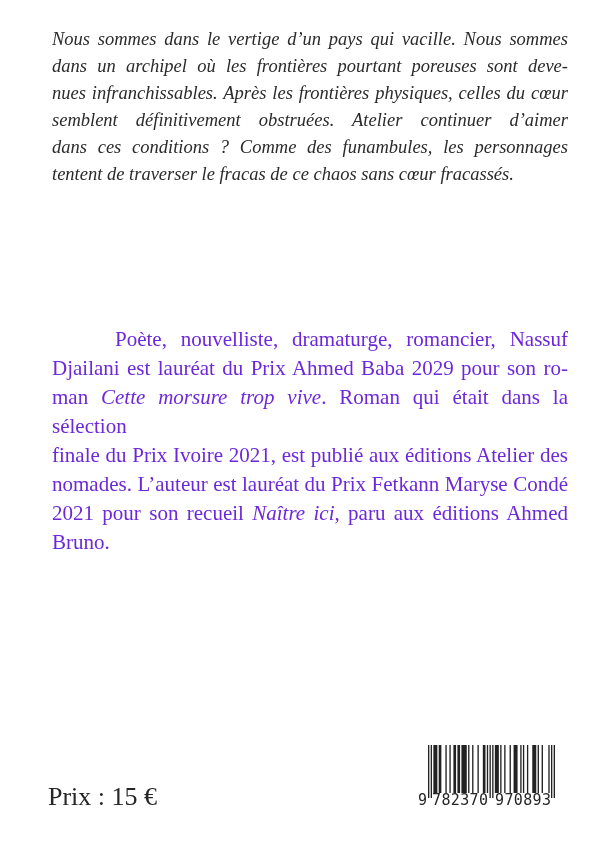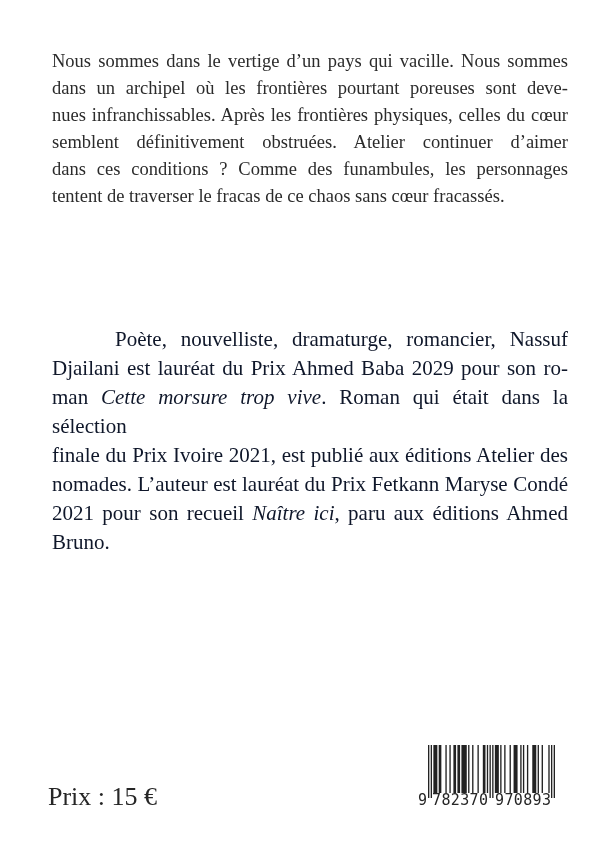--- a/index.html
+++ b/index.html
@@ -14,8 +14,9 @@
   .synopsis {
     position: absolute;
     left: 52px;
-    top: 48px;
+    top: 26px;
     width: 516px;
+    font-style: italic;
     font-size: 18.5px;
     line-height: 27px;
     color: #2b2b2b;

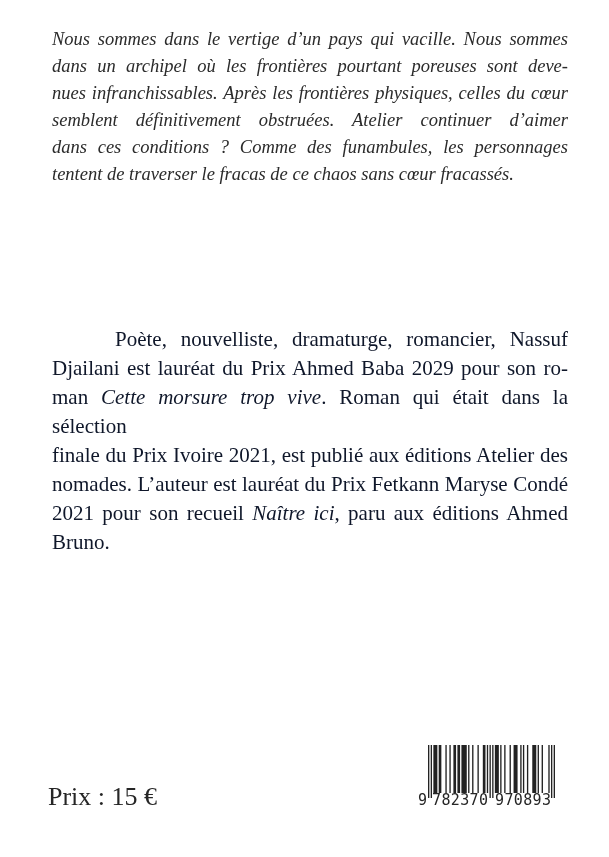--- a/index.html
+++ b/index.html
@@ -28,7 +28,7 @@
     width: 516px;
     font-size: 21px;
     line-height: 29px;
-    color: #0f172a;
+    color: #6d28d9;
   }
   .tline {
     text-align: justify;

